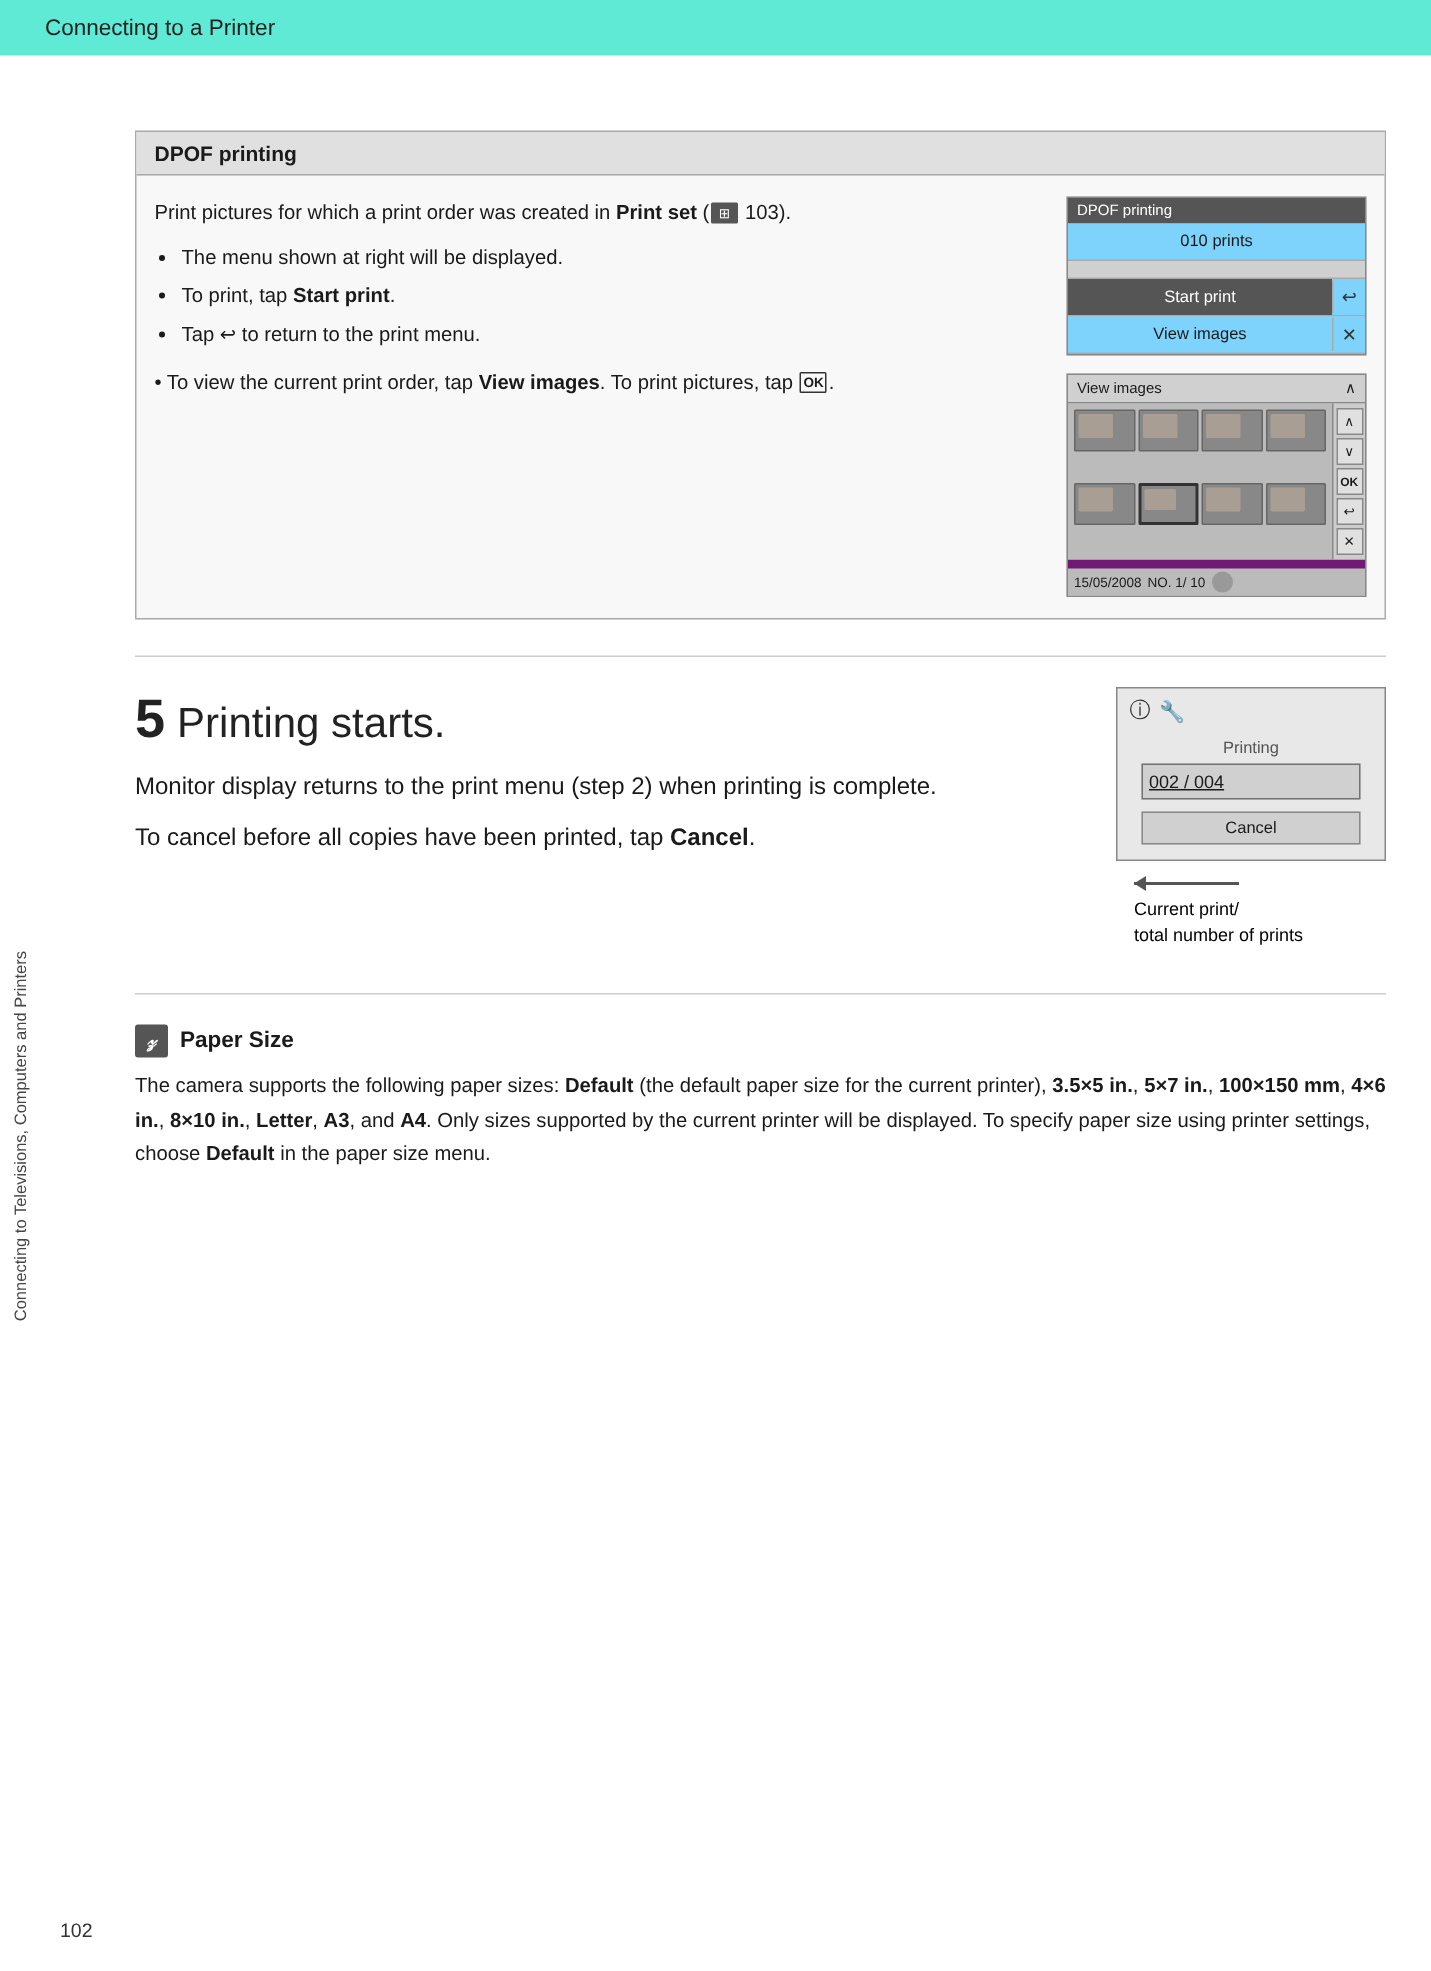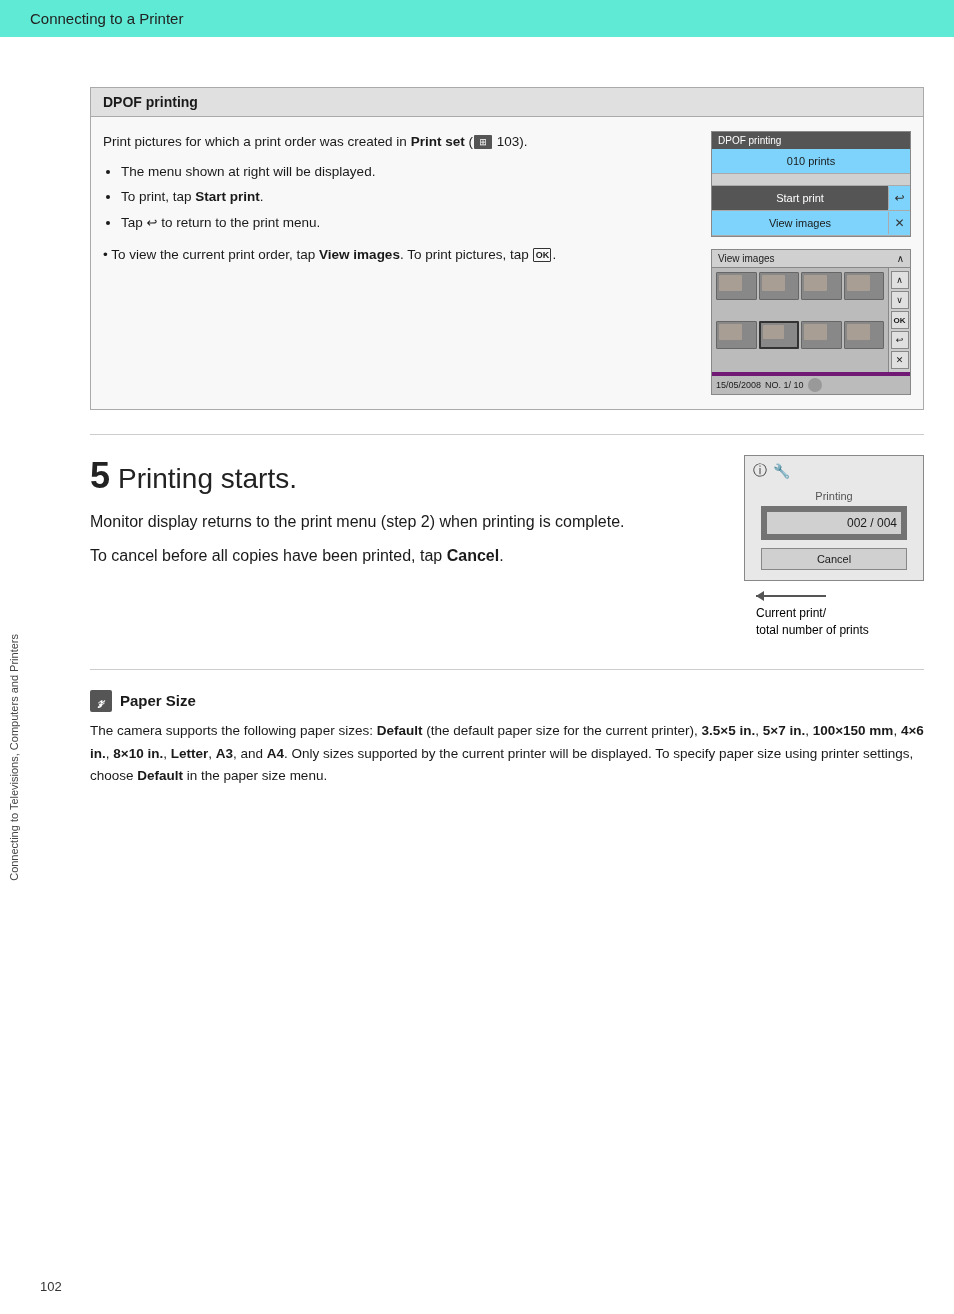--- a/index.html
+++ b/index.html
@@ -205,7 +205,7 @@
     }
     .screen-view .bottom-bar {
       background: #bbb;
-      border-top: 4px solid #701a75;
+      border-top: 6px solid #701a75;
       padding: 2px 4px;
       font-size: 9px;
       display: flex;

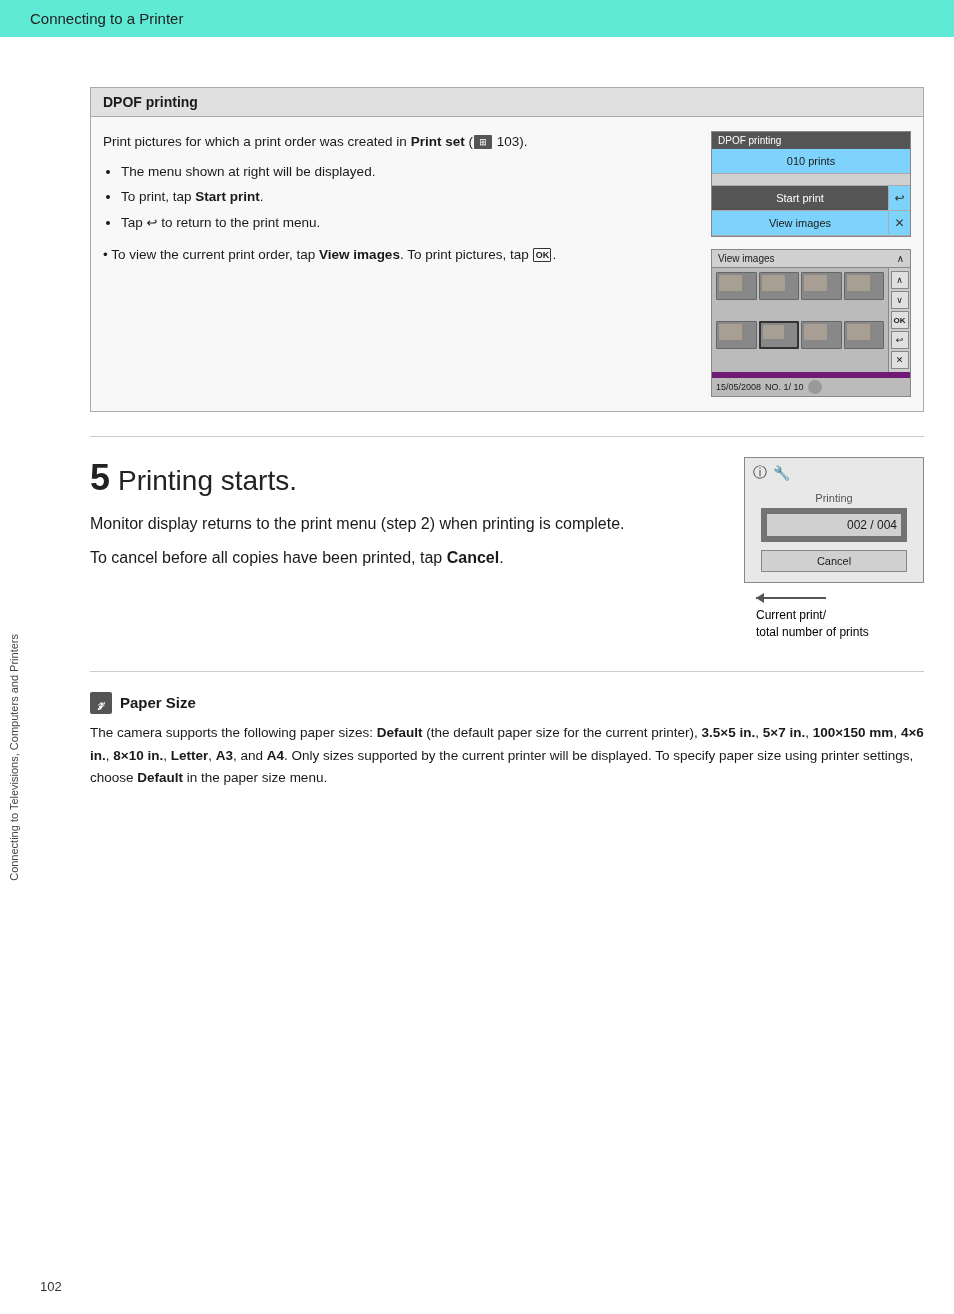--- a/index.html
+++ b/index.html
@@ -275,11 +275,12 @@
     }
     .screen-printing .counter-box {
       margin: 4px 16px;
-      border: 6px solid #737373;
+      border: 1px solid #737373;
       background: #d0d0d0;
-      text-align: right;
+      text-align: left;
       padding: 4px;
       font-size: 12px;
+      text-decoration: underline;
     }
     .screen-printing .cancel-btn {
       margin: 8px 16px 10px;

